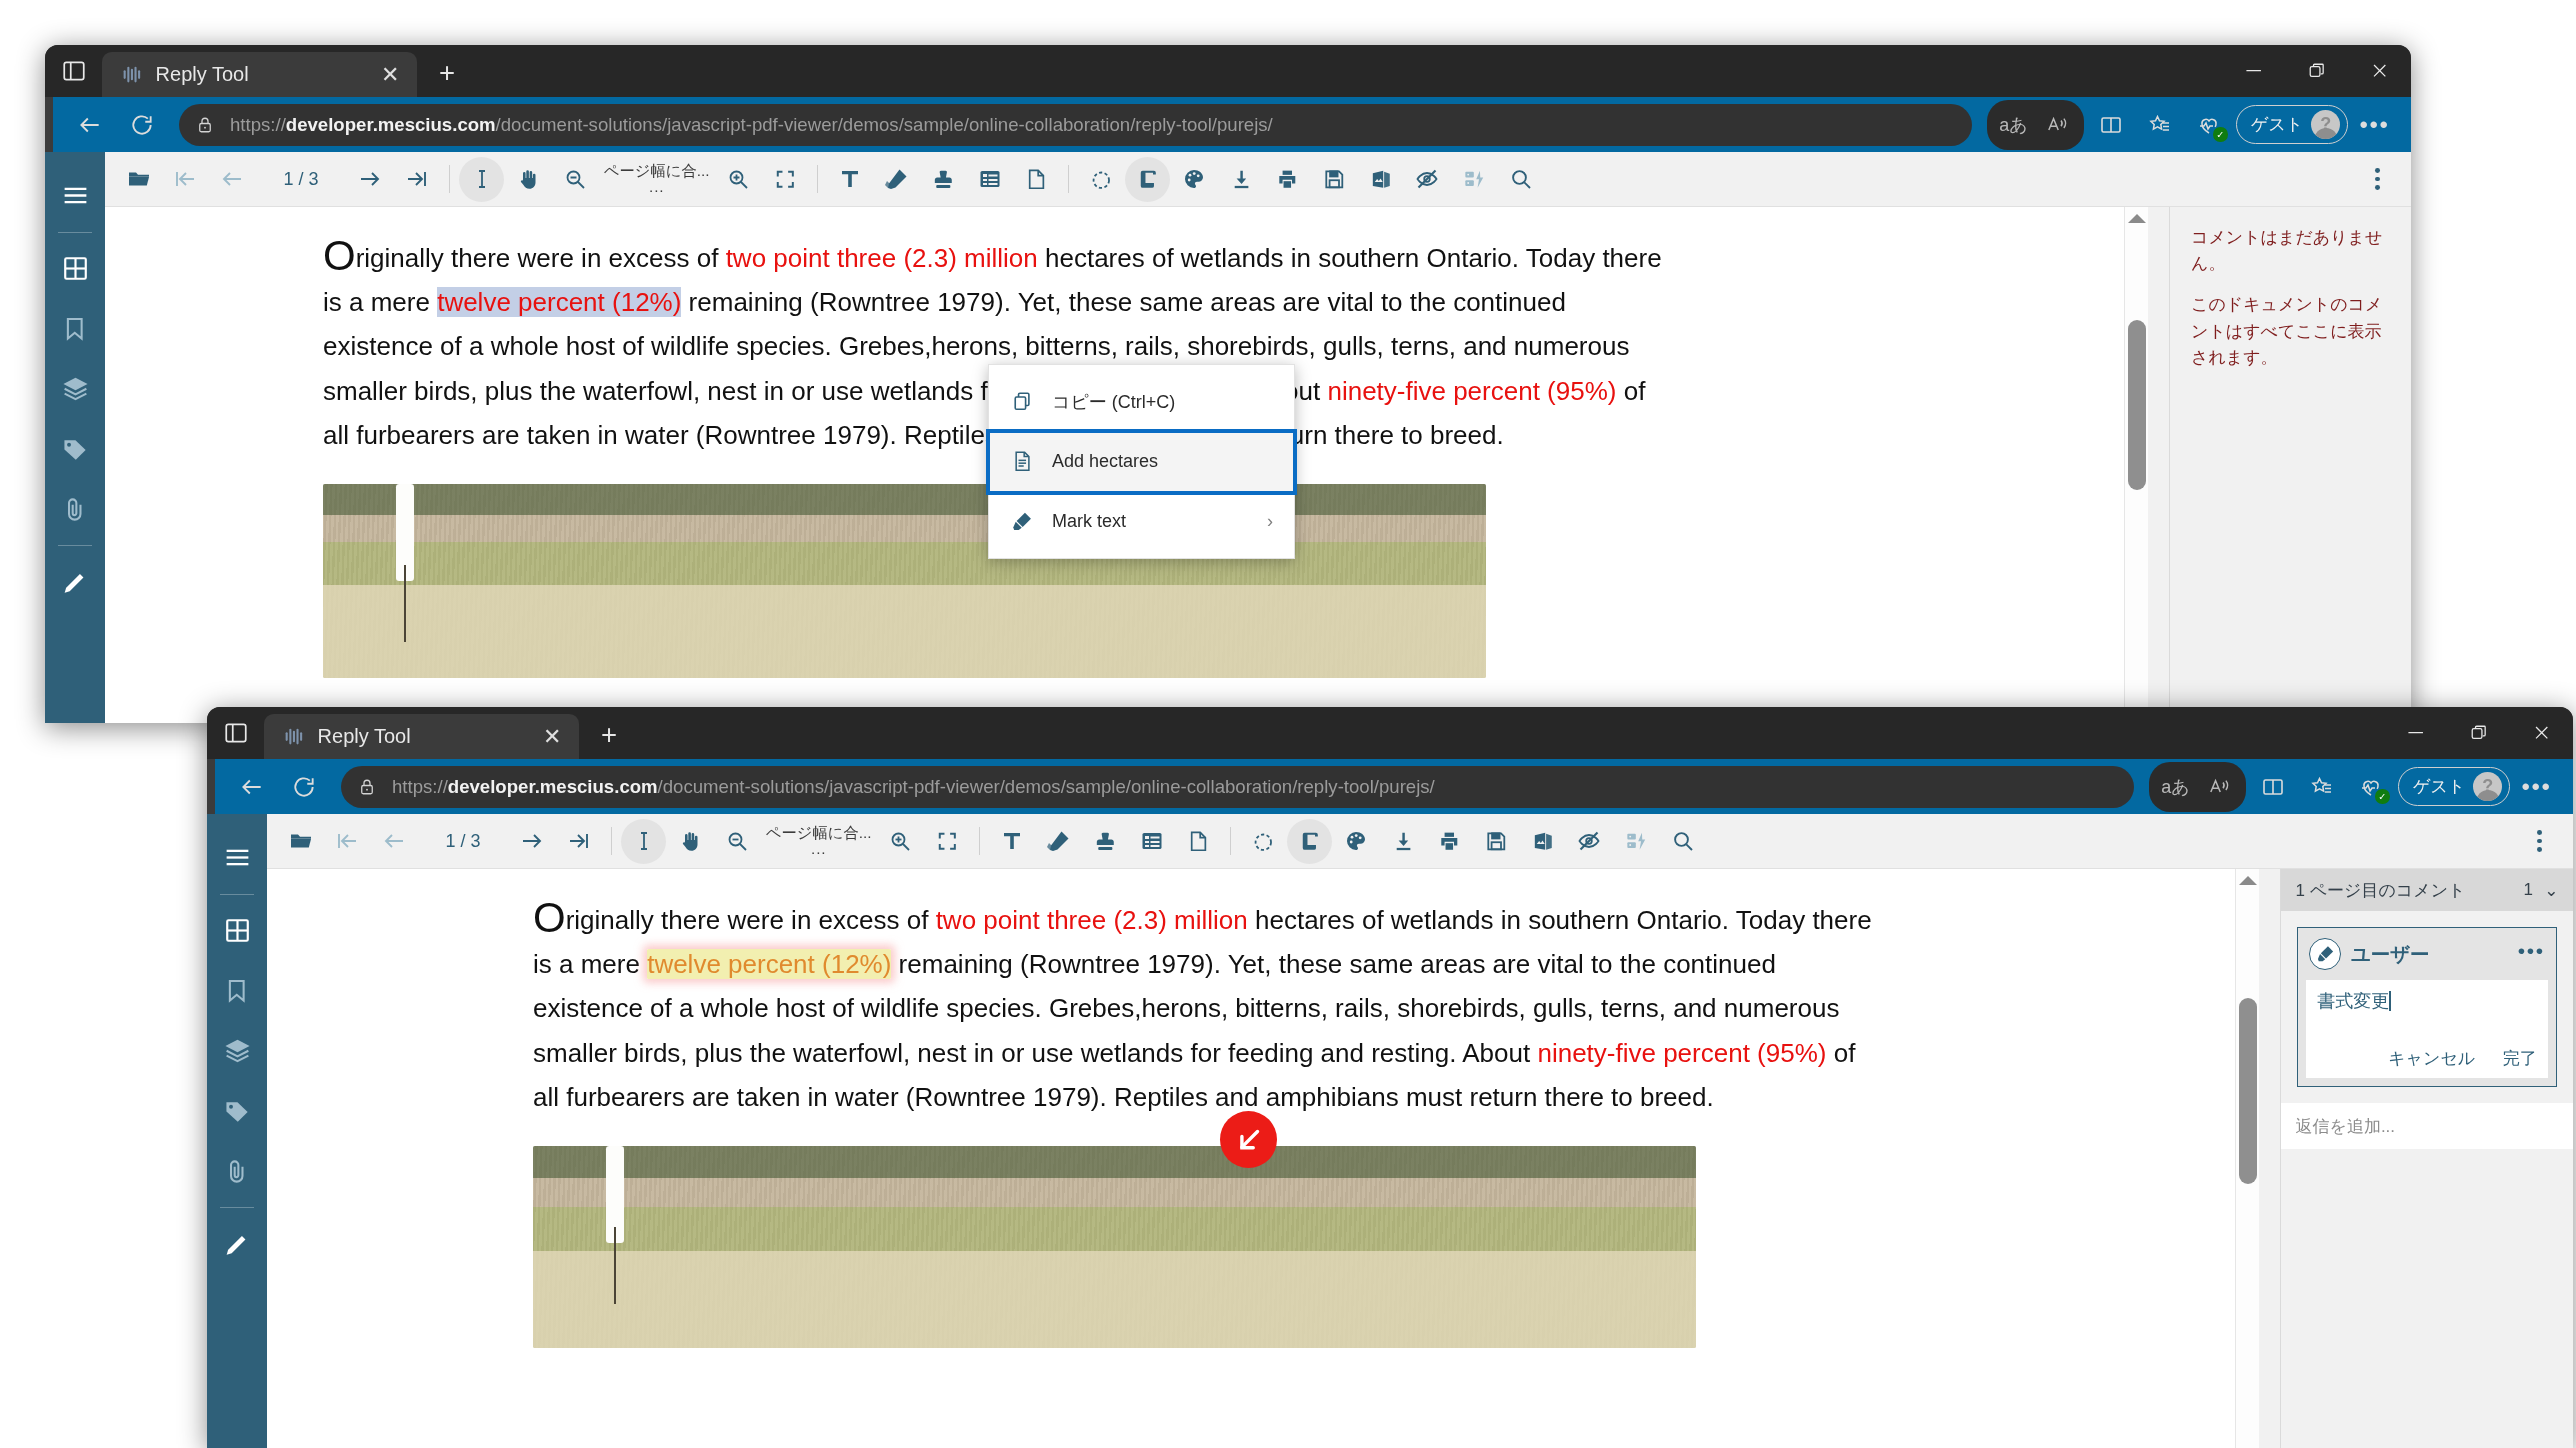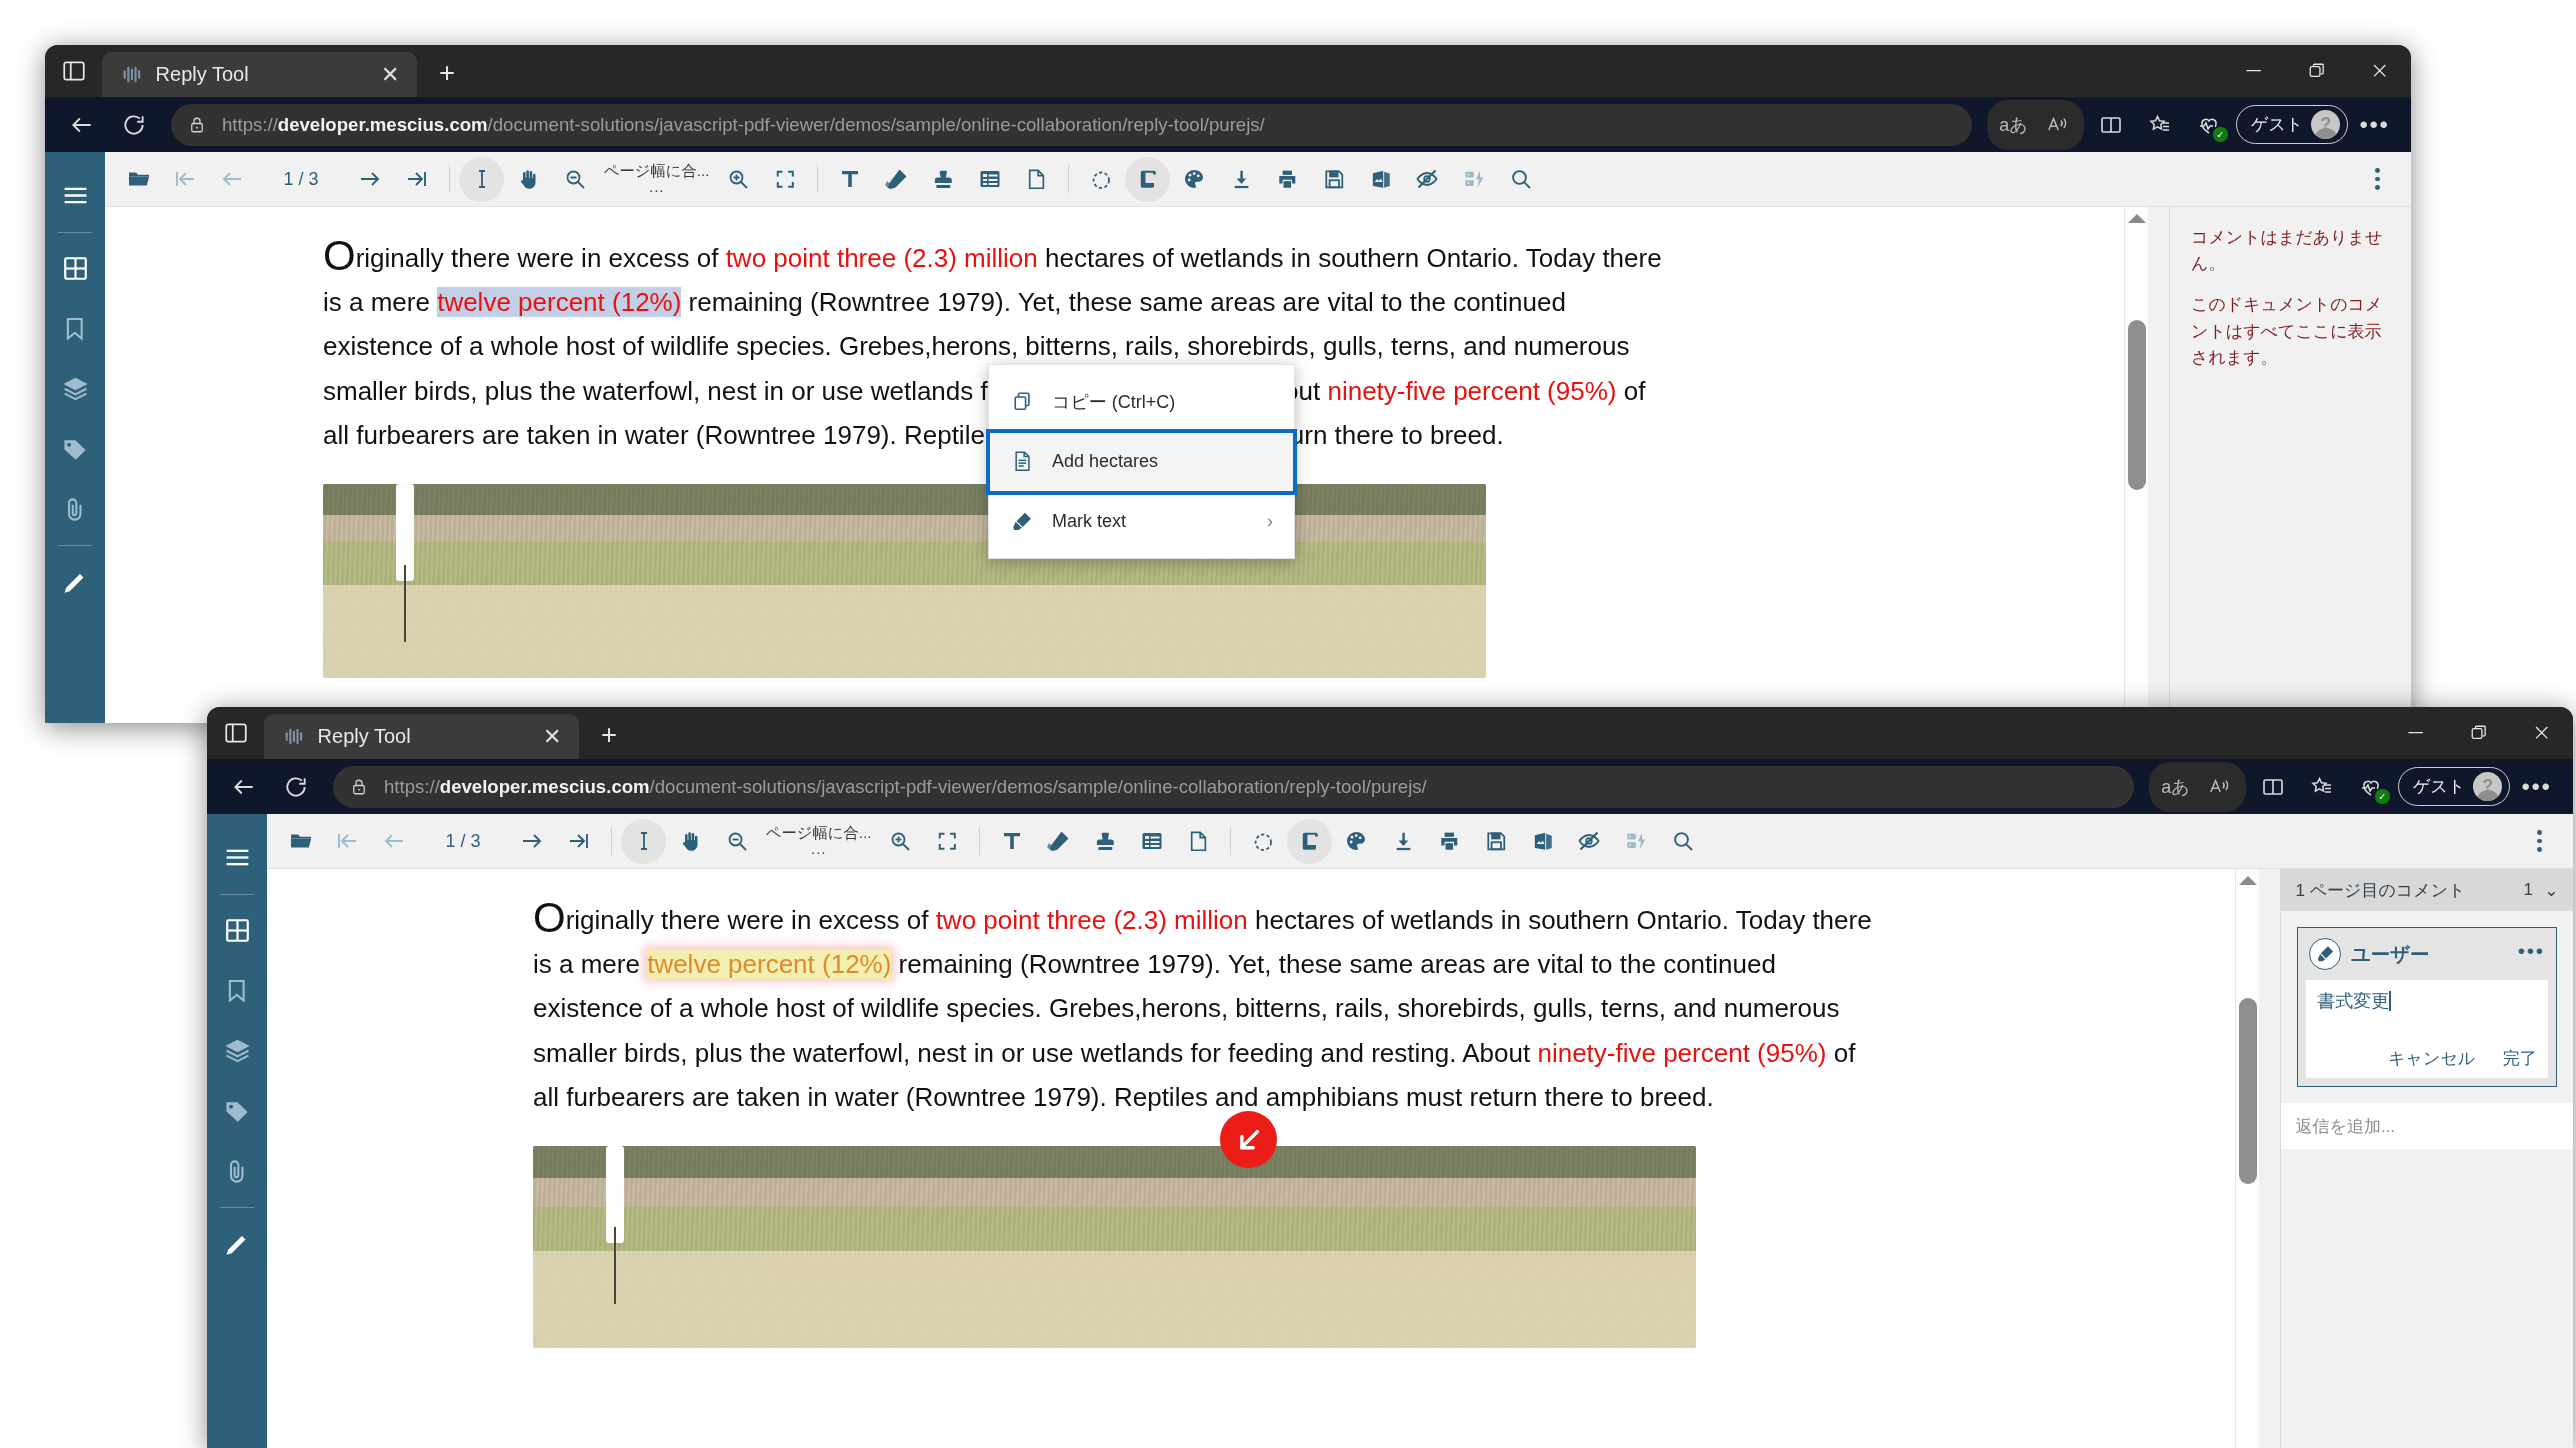--- a/index.html
+++ b/index.html
@@ -28,7 +28,7 @@
   .wincontrols { position:absolute; right:0; top:0; height:52px; display:flex; align-items:center; }
   .wc { width: 63px; height: 52px; display:flex; align-items:center; justify-content:center; color:#e8e8e8; }
 
-  .navbar { height: 55px; background:#0f172a; display:flex; align-items:center; padding: 0 14.5px; gap: 6.5px; }
+  .navbar { height: 55px; background:#0369a1; display:flex; align-items:center; padding: 0 14.5px; gap: 6.5px; margin-left: 8px; }
   .navbtn { width: 45px; height:45px; display:flex; align-items:center; justify-content:center; color:#dcdcdc; flex:none;}
   .omnibox { flex:1; height: 42px; background:#323232; border-radius: 21px; display:flex; align-items:center;
              padding: 0 16px; gap: 14.5px; margin: 0 8px; min-width:0; }

